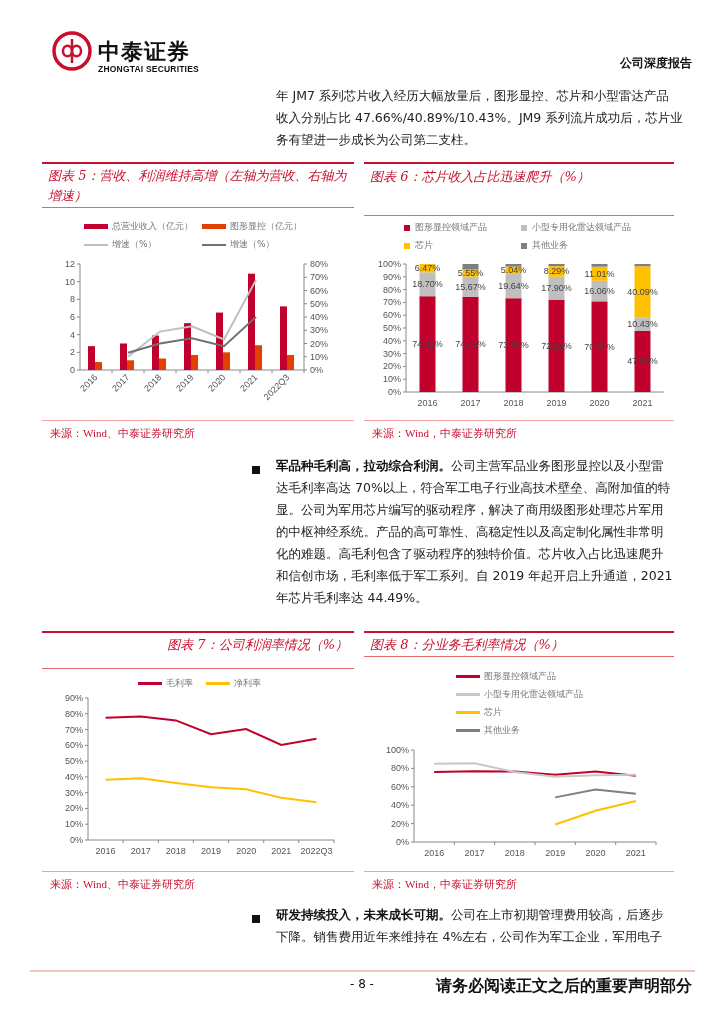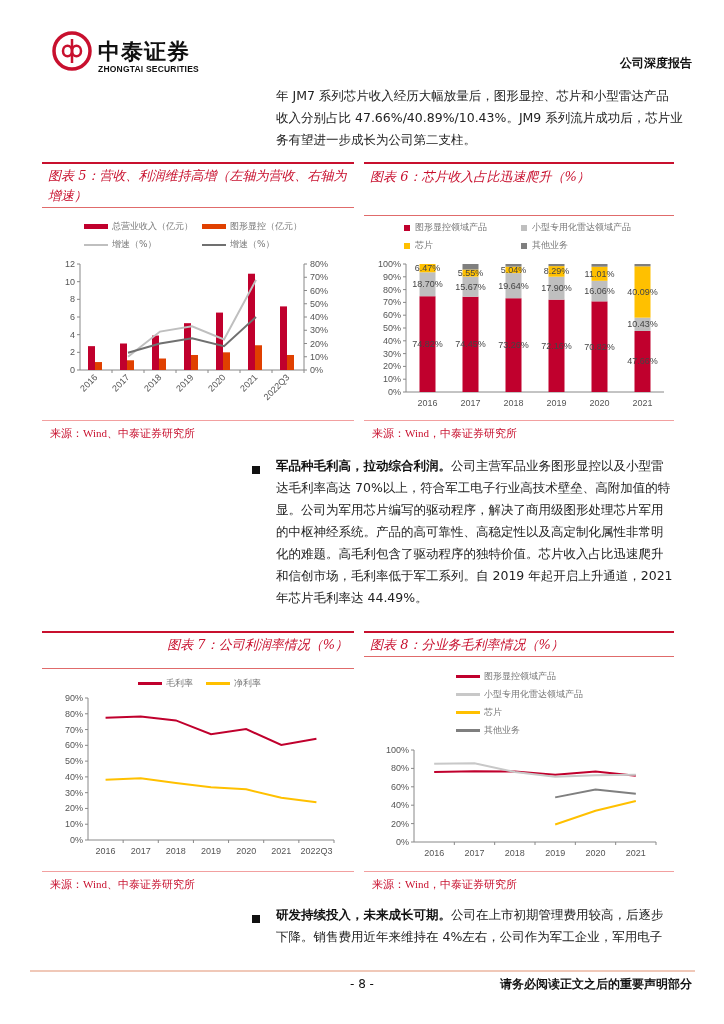--- a/index.html
+++ b/index.html
@@ -26,7 +26,7 @@
   svg text { font-family:"Liberation Sans", sans-serif; }
   .footer-line { left:30px; top:970px; width:665px; border-top:2px solid #f0c8b8; }
   .pageno { left:350px; top:977px; font-size:12px; font-family:"DejaVu Sans", sans-serif; }
-  .disclaimer { right:32px; top:976px; font-size:12px; font-weight:bold; font-family:"DejaVu Sans", sans-serif;text-align:right; }
+  .disclaimer { right:32px; top:976px; font-size:16px; font-weight:bold; font-family:"DejaVu Sans", sans-serif;text-align:right; }
   .bullet { position:absolute; width:8px; height:8px; background:#111; }
 </style>
 </head>

